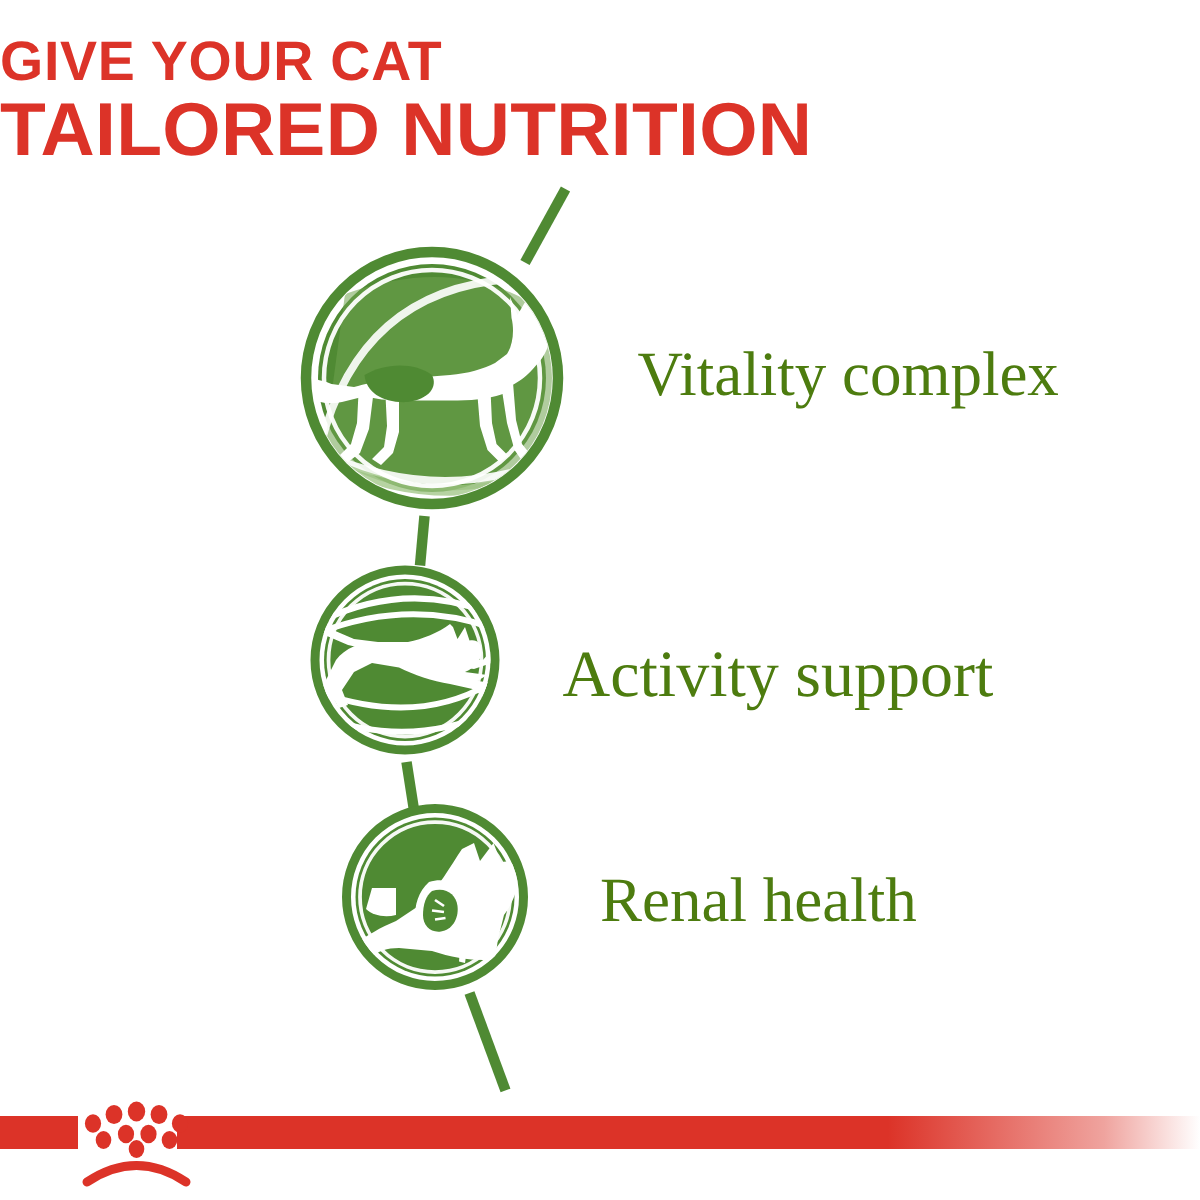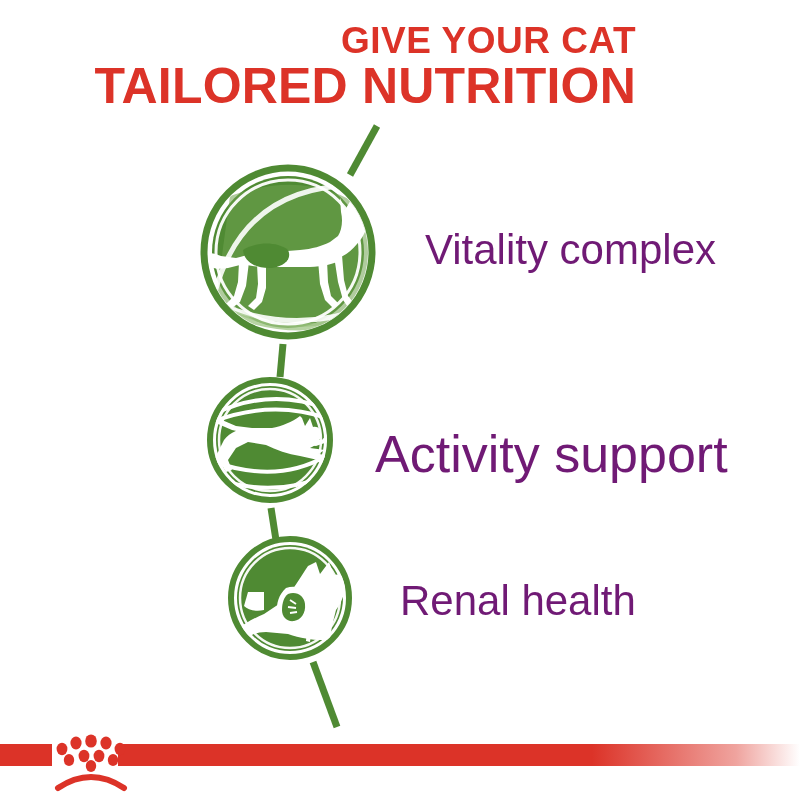--- a/index.html
+++ b/index.html
@@ -28,7 +28,7 @@
     left: 0;
     top: 22px;
     width: 636px;
-    text-align: right;
+    text-align: left;
     line-height: 1.04;
     letter-spacing: 0.5px;
   }

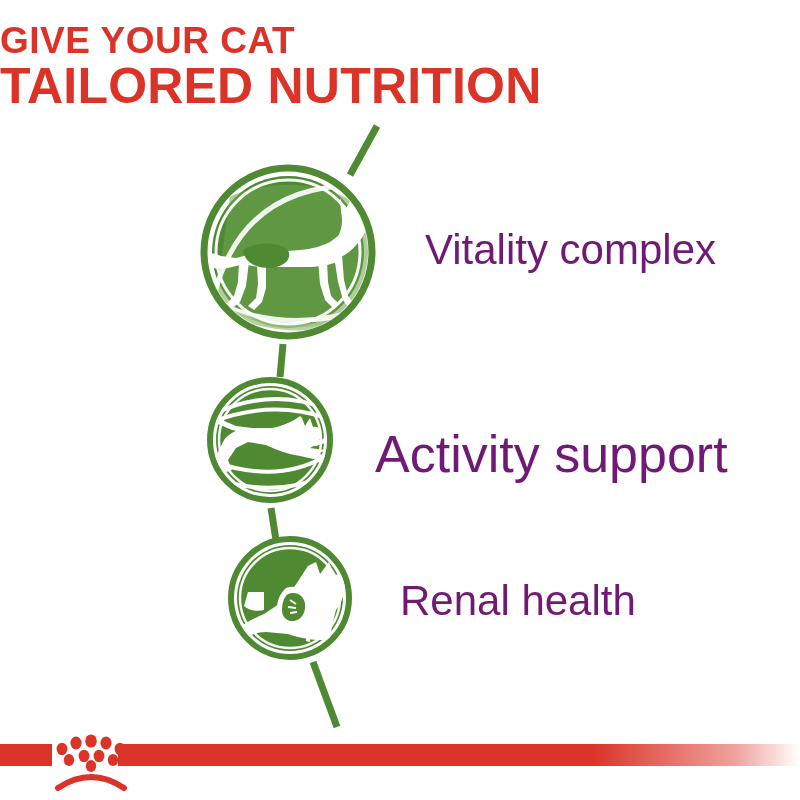--- a/index.html
+++ b/index.html
@@ -57,10 +57,10 @@
   
   .feature-label {
     position: absolute;
-    font-family: Liberation Sans, sans-serif;
+    font-family: Liberation Serif, serif;
     font-weight: normal;
     font-size: 40px;
-    color: #701a75;
+    color: #4d7c0f;
     white-space: nowrap;
   }
   #label-0 { left: 425px; top: 226px; font-size: 42px; }

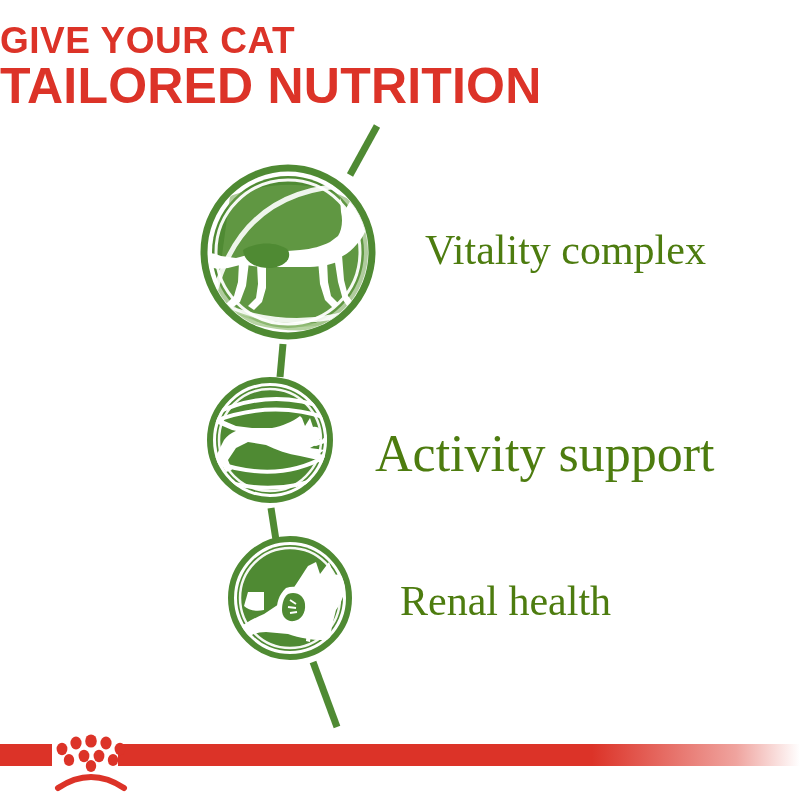--- a/index.html
+++ b/index.html
@@ -64,7 +64,7 @@
     white-space: nowrap;
   }
   #label-0 { left: 425px; top: 226px; font-size: 42px; }
-  #label-1 { left: 375px; top: 424px; font-size: 52px; }
+  #label-1 { left: 375px; top: 424px; font-size: 44px; }
   #label-2 { left: 400px; top: 577px; font-size: 42px; }
 </style>
 </head>

